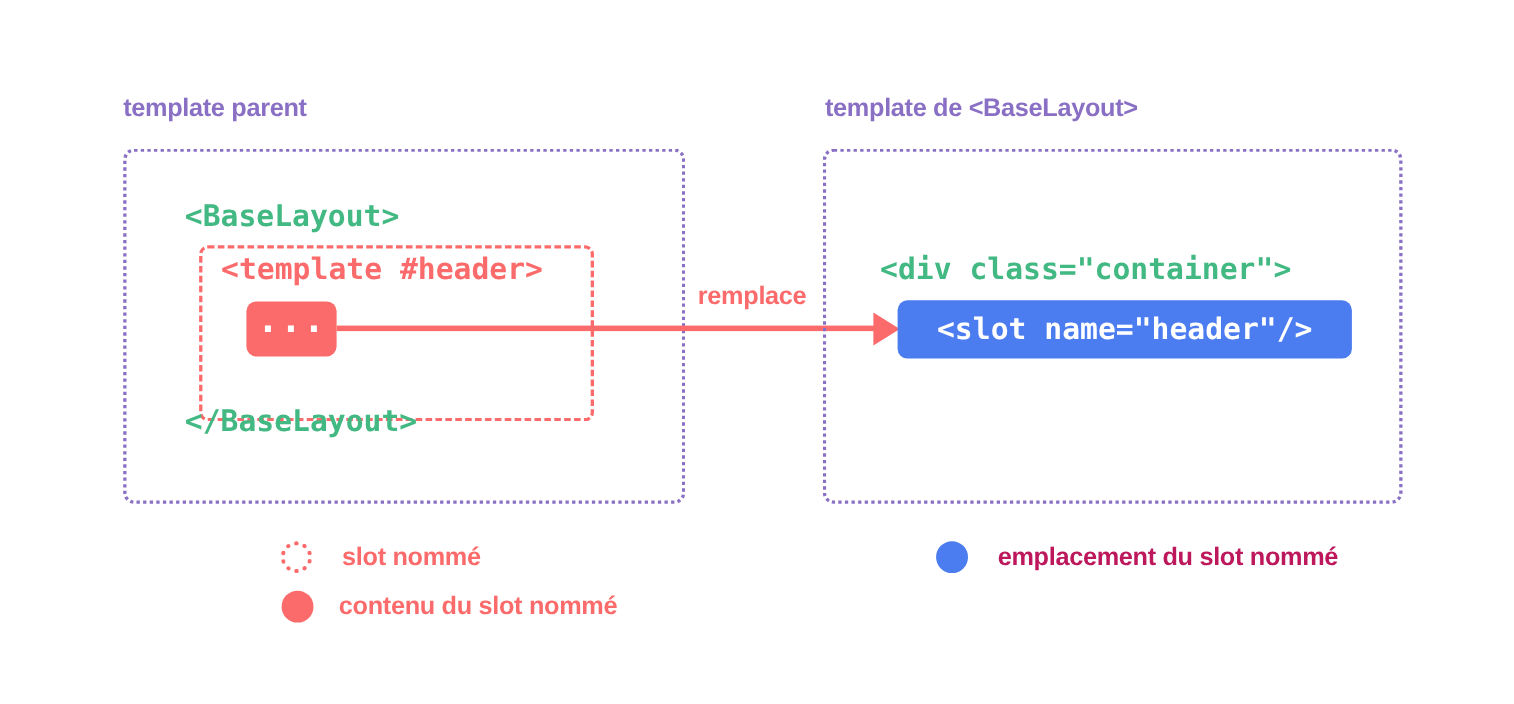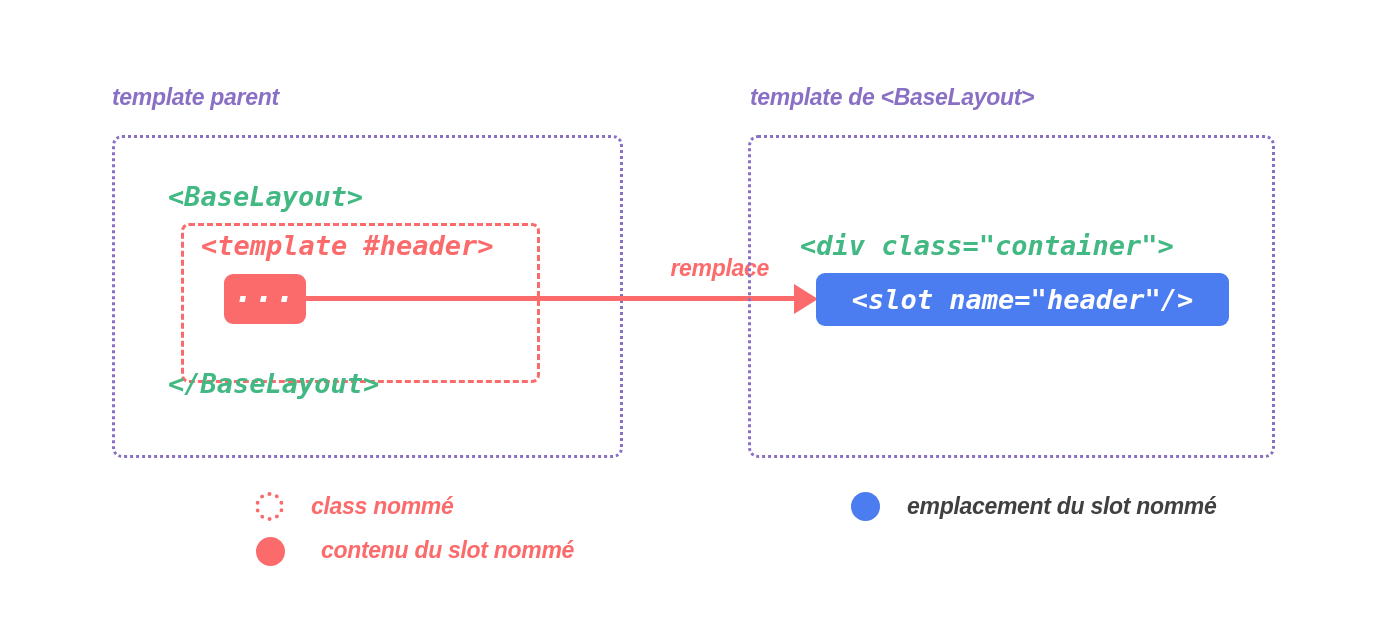--- a/index.html
+++ b/index.html
@@ -10,7 +10,6 @@
     background: #ffffff;
     overflow: hidden;
     font-family: "Liberation Sans", sans-serif;
-    font-style: italic;
   }
   .panel-title {
     position: absolute;

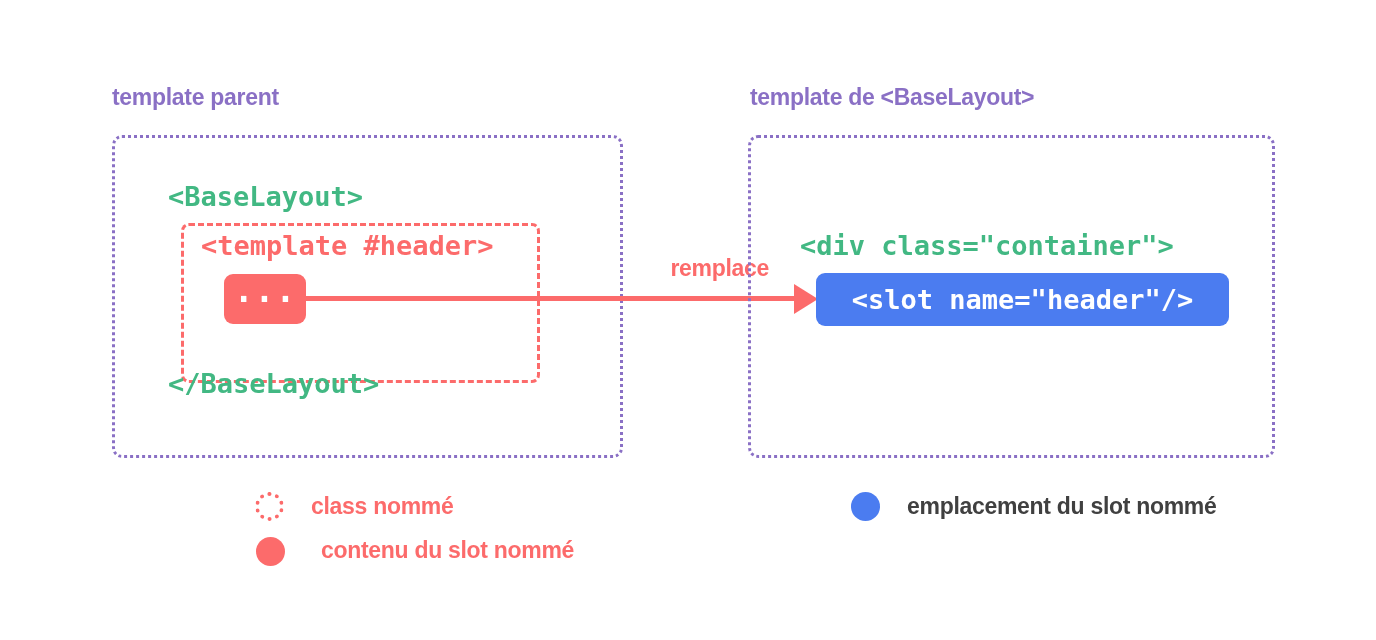--- a/index.html
+++ b/index.html
@@ -93,7 +93,7 @@
   }
   .arrow-label {
     position: absolute;
-    left: 584px; top: 255px;
+    left: 548px; top: 255px;
     width: 185px;
     text-align: right;
     color: #fc6b6b;

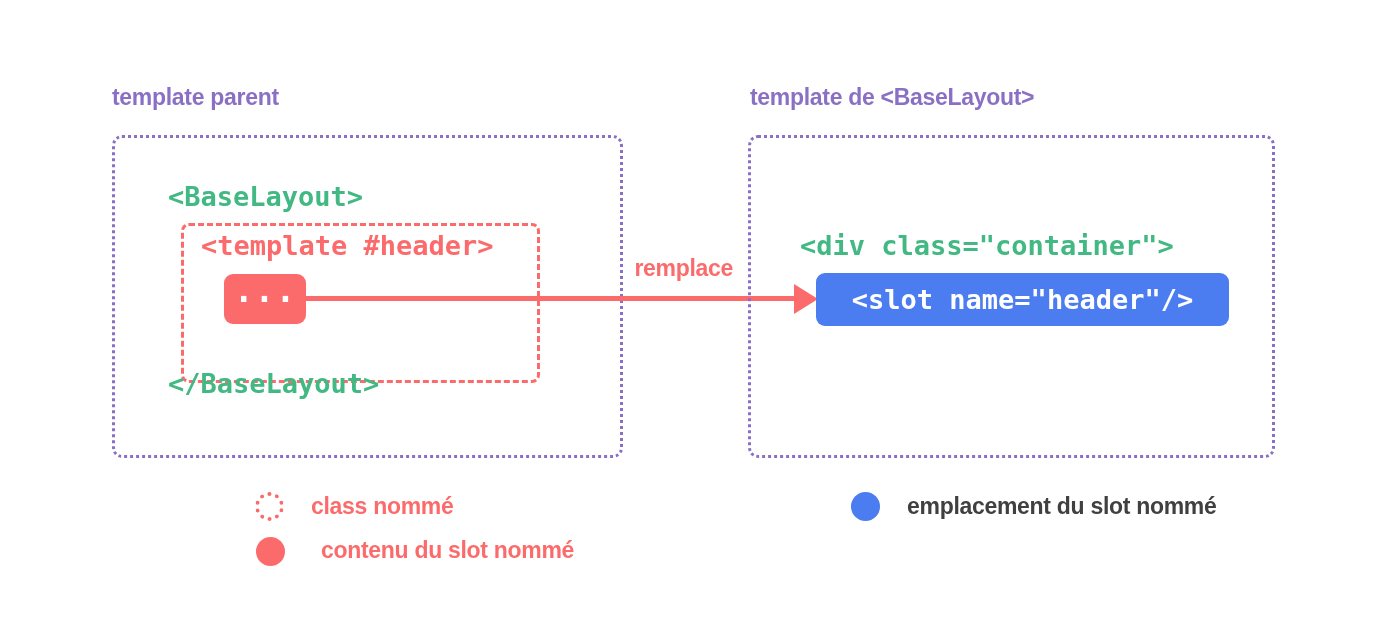--- a/index.html
+++ b/index.html
@@ -157,7 +157,7 @@
 
 
   <div class="legend-marker marker-dashed-red" style="left:255px; top:492px;"></div>
-  <div class="legend-label red" style="left:311px; top:493px;">class nommé</div>
+  <div class="legend-label red" style="left:311px; top:493px;">slot nommé</div>
 
   <div class="legend-marker marker-fill-red" style="left:256px; top:537px;"></div>
   <div class="legend-label red" style="left:321px; top:537px;">contenu du slot nommé</div>

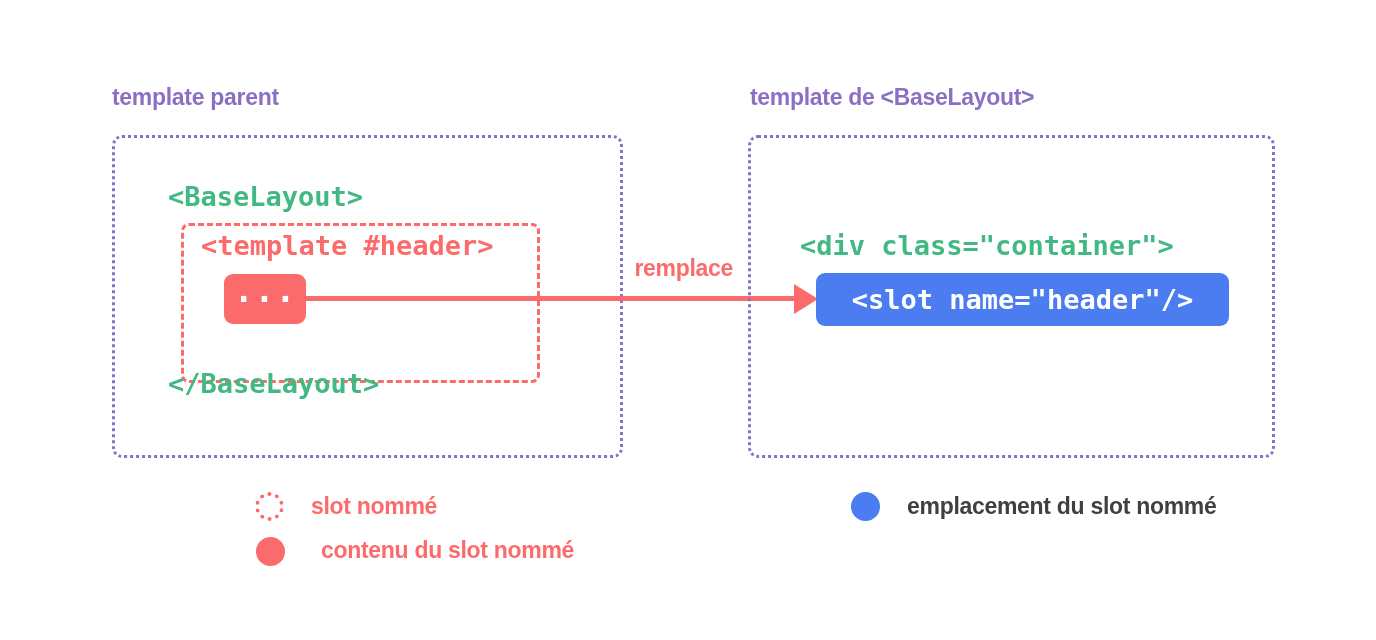--- a/index.html
+++ b/index.html
@@ -117,7 +117,7 @@
   .marker-dashed-red { border: 4px dotted #fc6b6b; background: transparent; }
   .marker-fill-red   { background: #fc6b6b; }
   .marker-fill-blue  { background: #4b7cf0; }
-  .blue-text { color: #404040; }
+  .blue-text { color: #be185d; }
 </style>
 </head>
 <body>

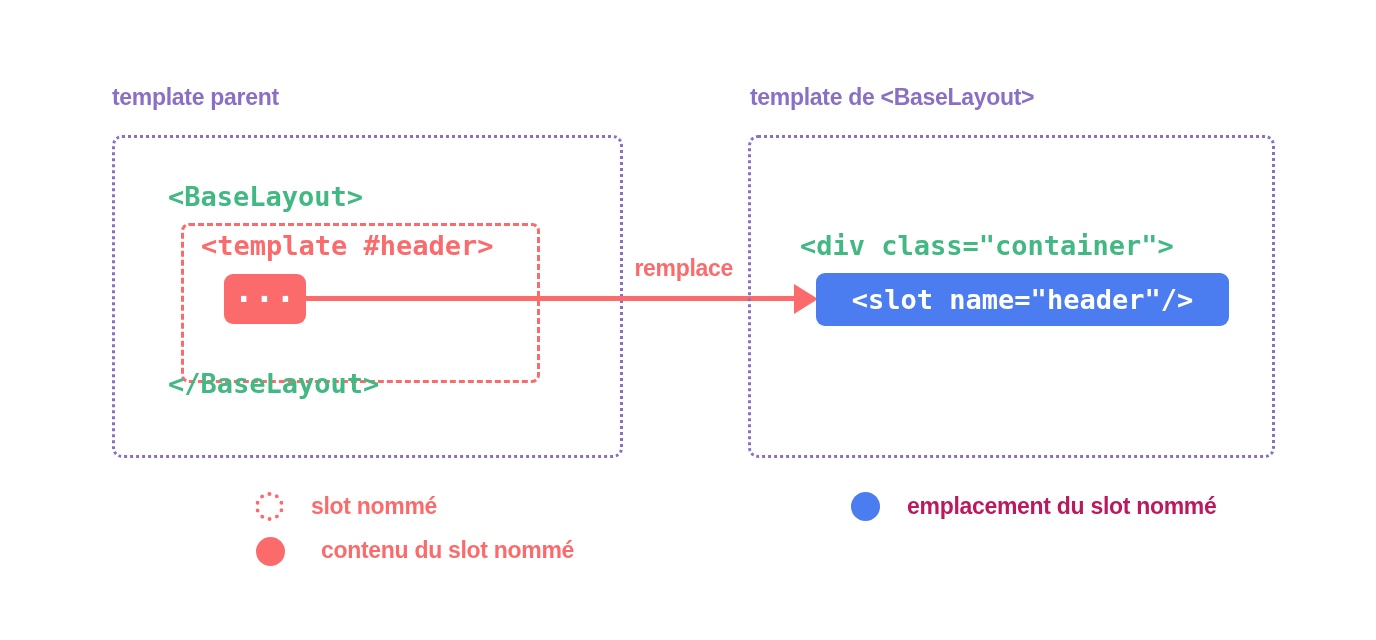--- a/index.html
+++ b/index.html
@@ -160,7 +160,7 @@
   <div class="legend-label red" style="left:311px; top:493px;">slot nommé</div>
 
   <div class="legend-marker marker-fill-red" style="left:256px; top:537px;"></div>
-  <div class="legend-label red" style="left:321px; top:537px;">contenu du slot nommé</div>
+  <div class="legend-label red" style="left:308px; top:537px;">contenu du slot nommé</div>
 
   <div class="legend-marker marker-fill-blue" style="left:851px; top:492px;"></div>
   <div class="legend-label blue-text" style="left:907px; top:493px;">emplacement du slot nommé</div>

